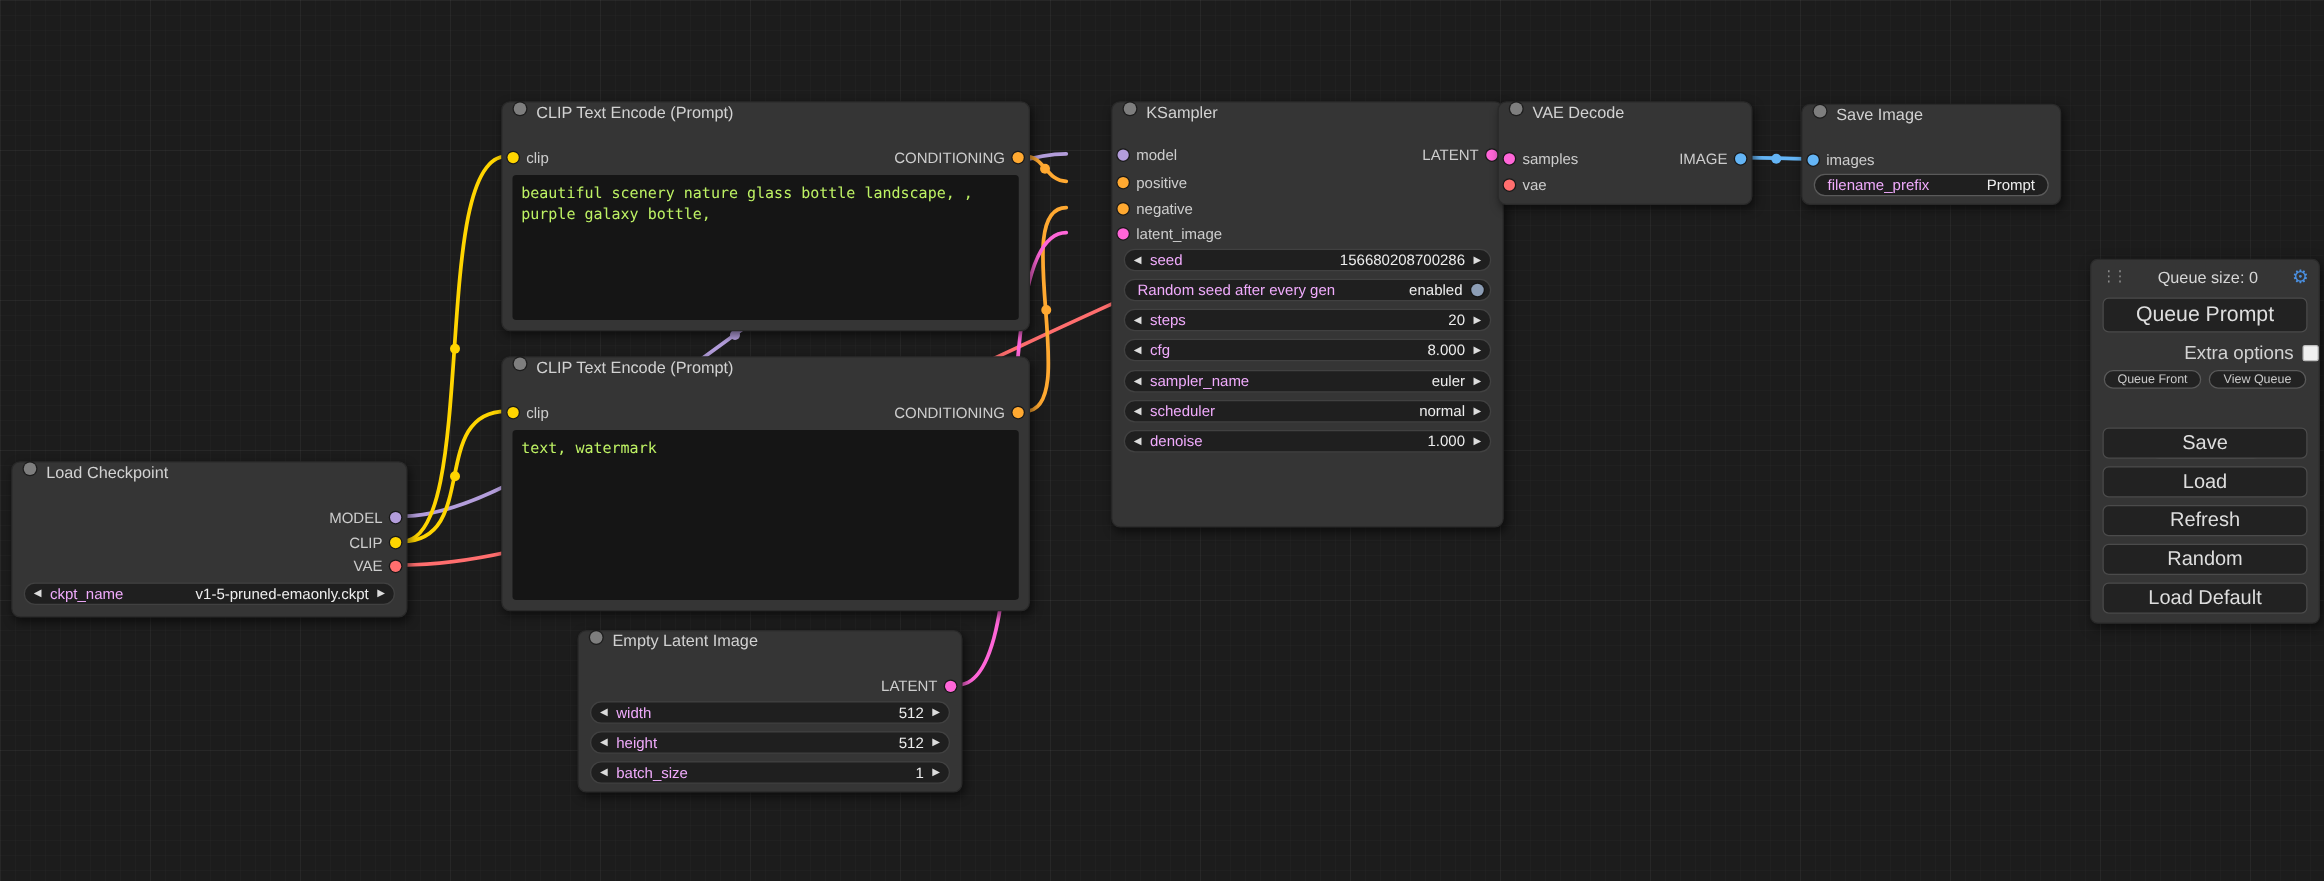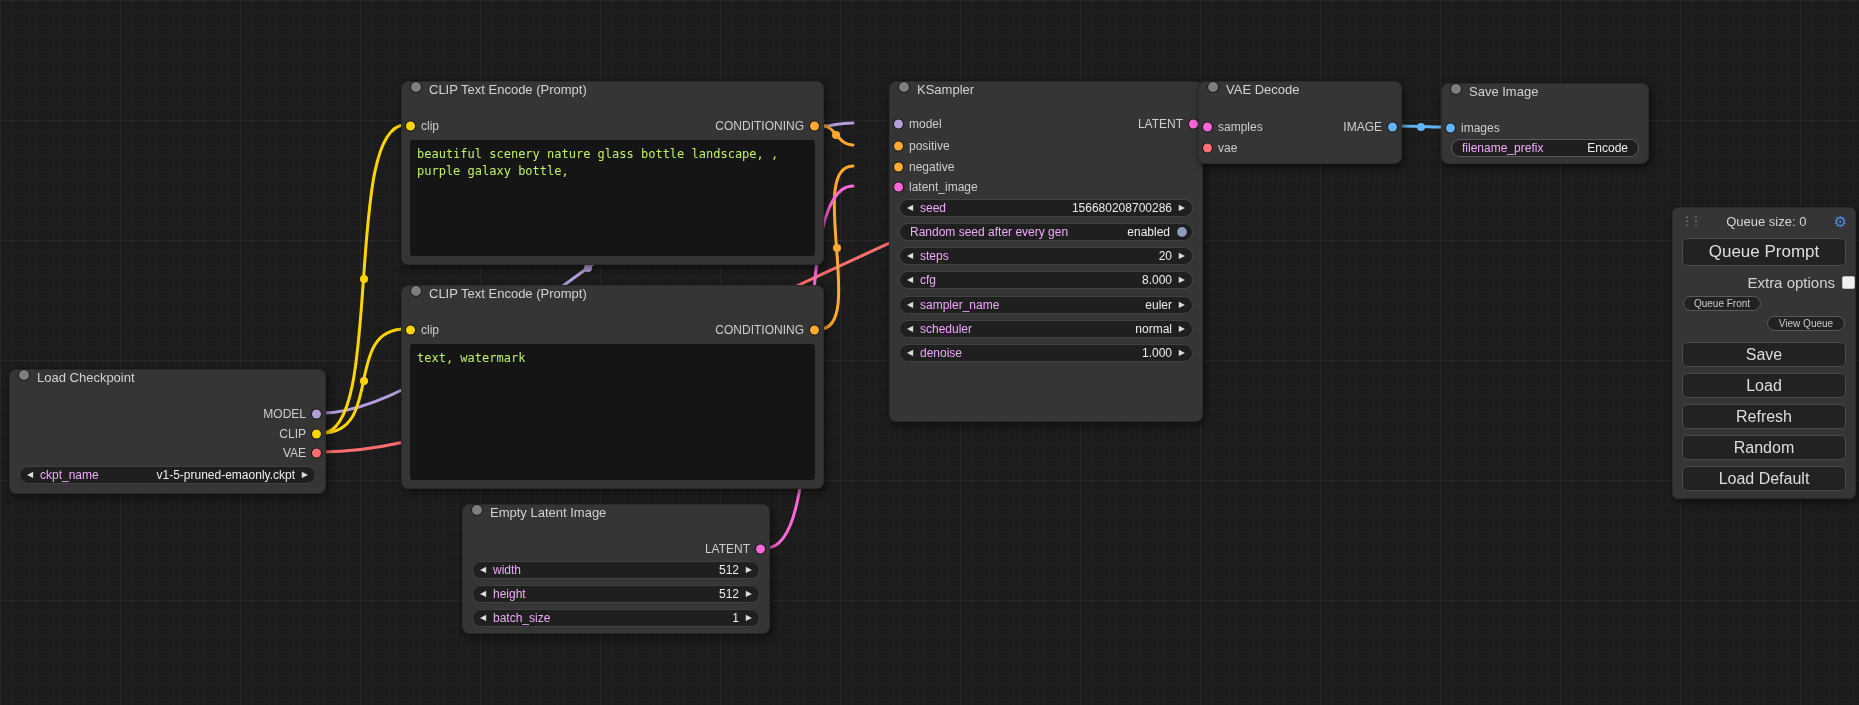--- a/index.html
+++ b/index.html
@@ -271,7 +271,7 @@
     </div>
     <div class="widget plain" style="top:55px; border-color:#5a5a5a;">
       <span class="w-label">filename_prefix</span>
-      <span class="w-value">Encode</span>
+      <span class="w-value">Prompt</span>
     </div>
   </div>
 

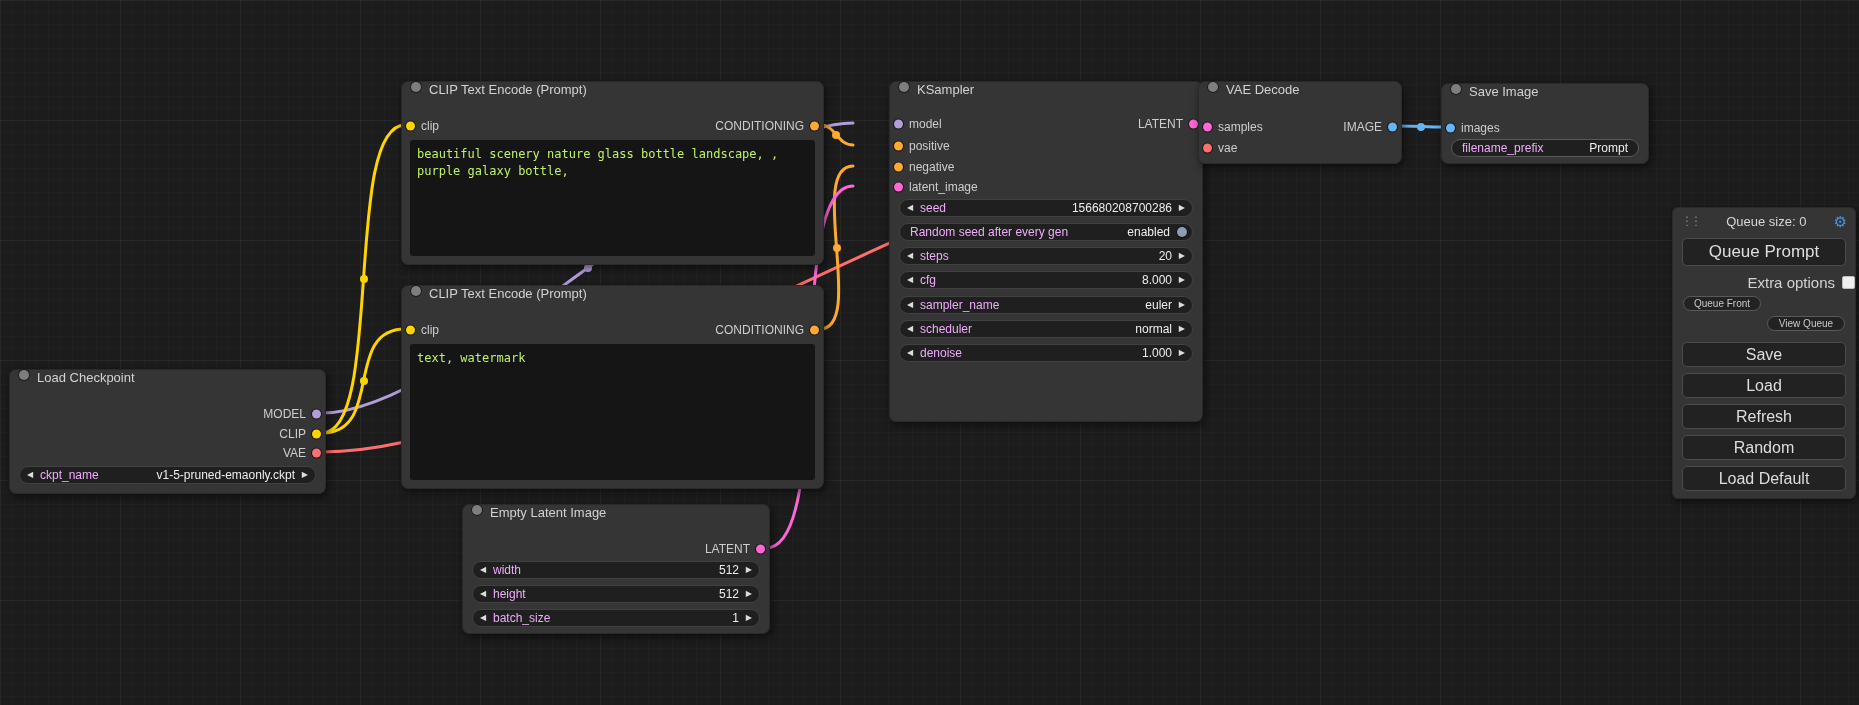--- a/index.html
+++ b/index.html
@@ -287,7 +287,7 @@
       <span class="checkbox"></span>
     </div>
     <div class="qsmall" style="top:88px; left:10px; width:78px;">Queue Front</div>
-    <div class="qsmall" style="top:88px; right:10px; width:78px;margin-top:20px;">View Queue</div>
+    <div class="qsmall" style="top:88px; right:10px; width:78px;">View Queue</div>
     <div class="qsmall" style="top:108px; left:47px; width:90px;margin-top:36px;">View History</div>
     <div class="qbtn med" style="top:134px">Save</div>
     <div class="qbtn med" style="top:165px">Load</div>

